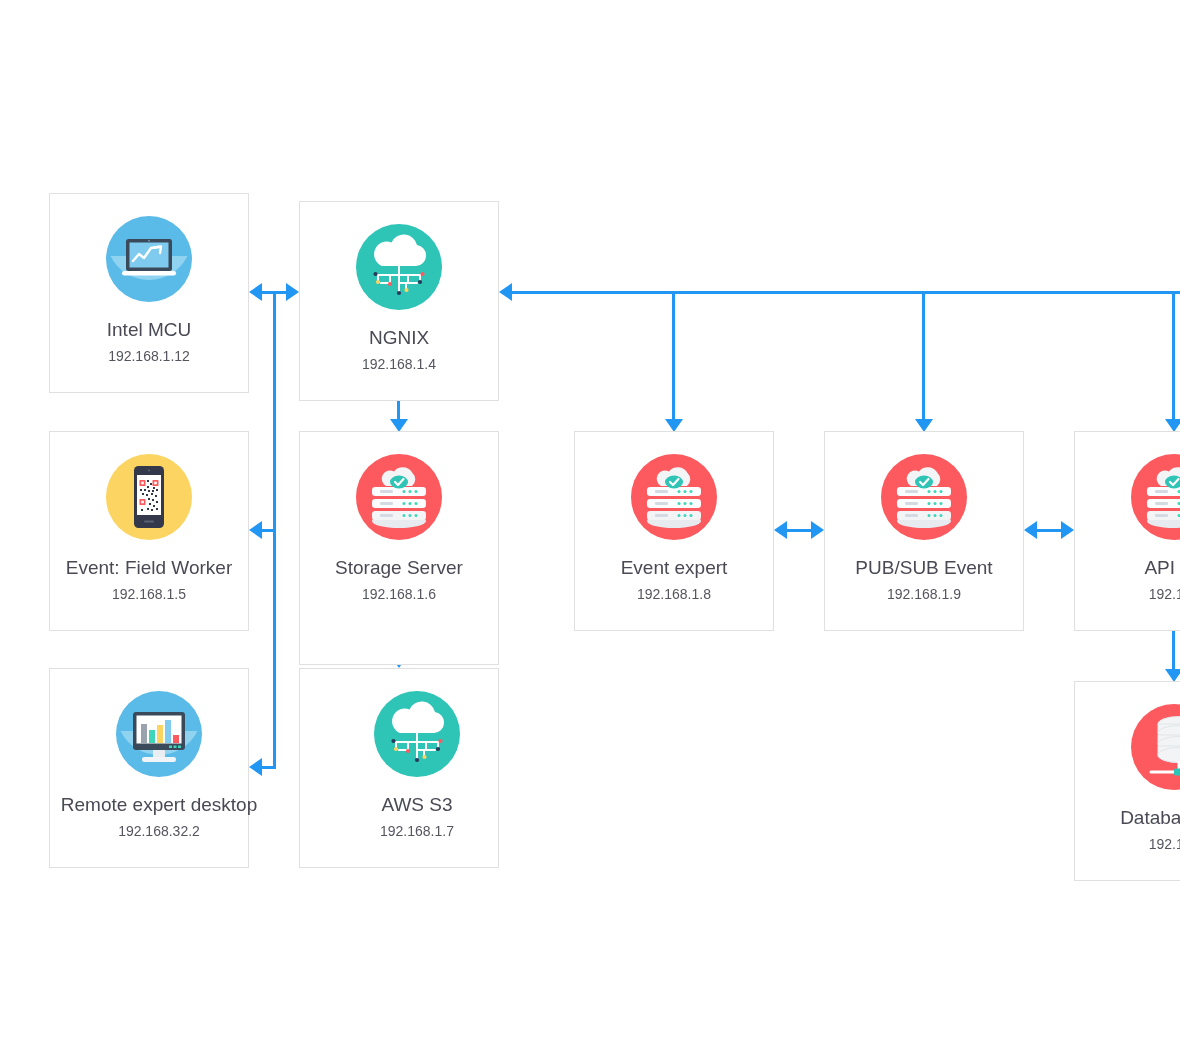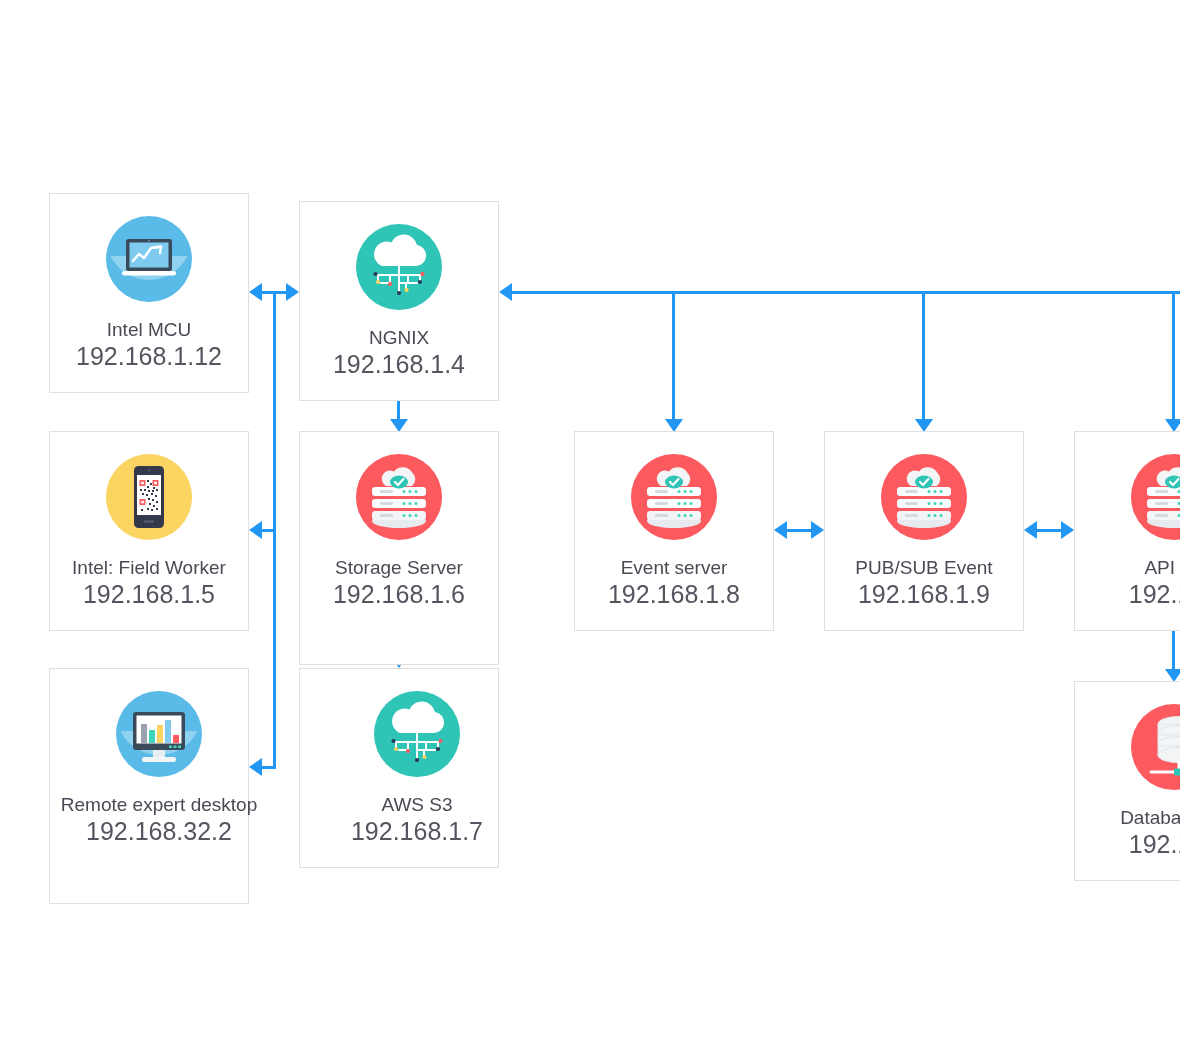--- a/index.html
+++ b/index.html
@@ -37,7 +37,7 @@
   }
   .node .addr{
     margin-top:4px;
-    font-size:25px;
+    font-size:14px;
     color:#55555f;
     line-height:22px;
     white-space:nowrap;

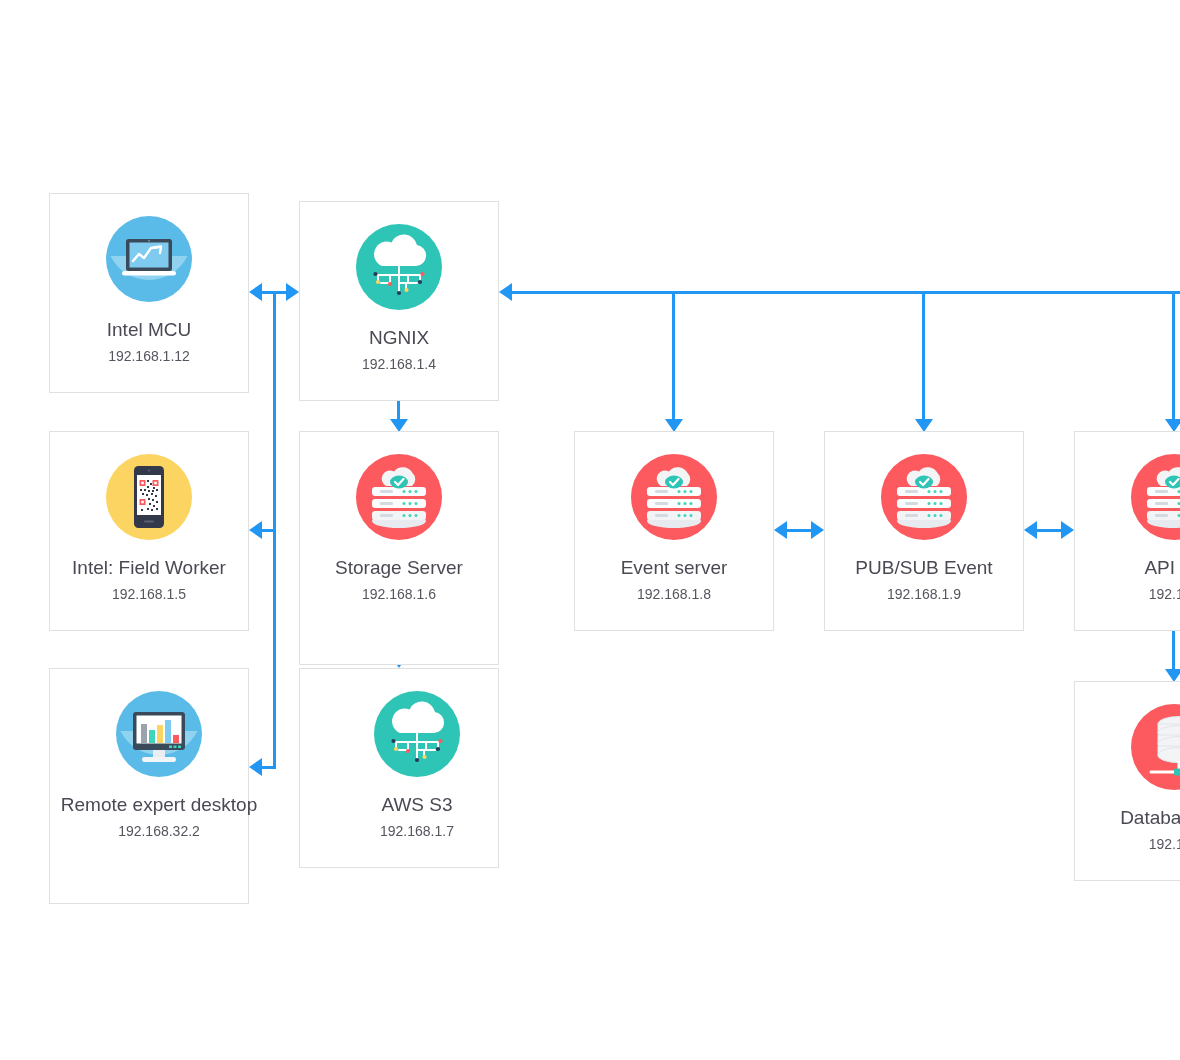--- a/index.html
+++ b/index.html
@@ -205,7 +205,7 @@
       </g>
     </svg>
   </div>
-  <div class="label">Intel: Field Worker</div>
+  <div class="label">Event: Field Worker</div>
   <div class="addr">192.168.1.5</div>
 </div>
 

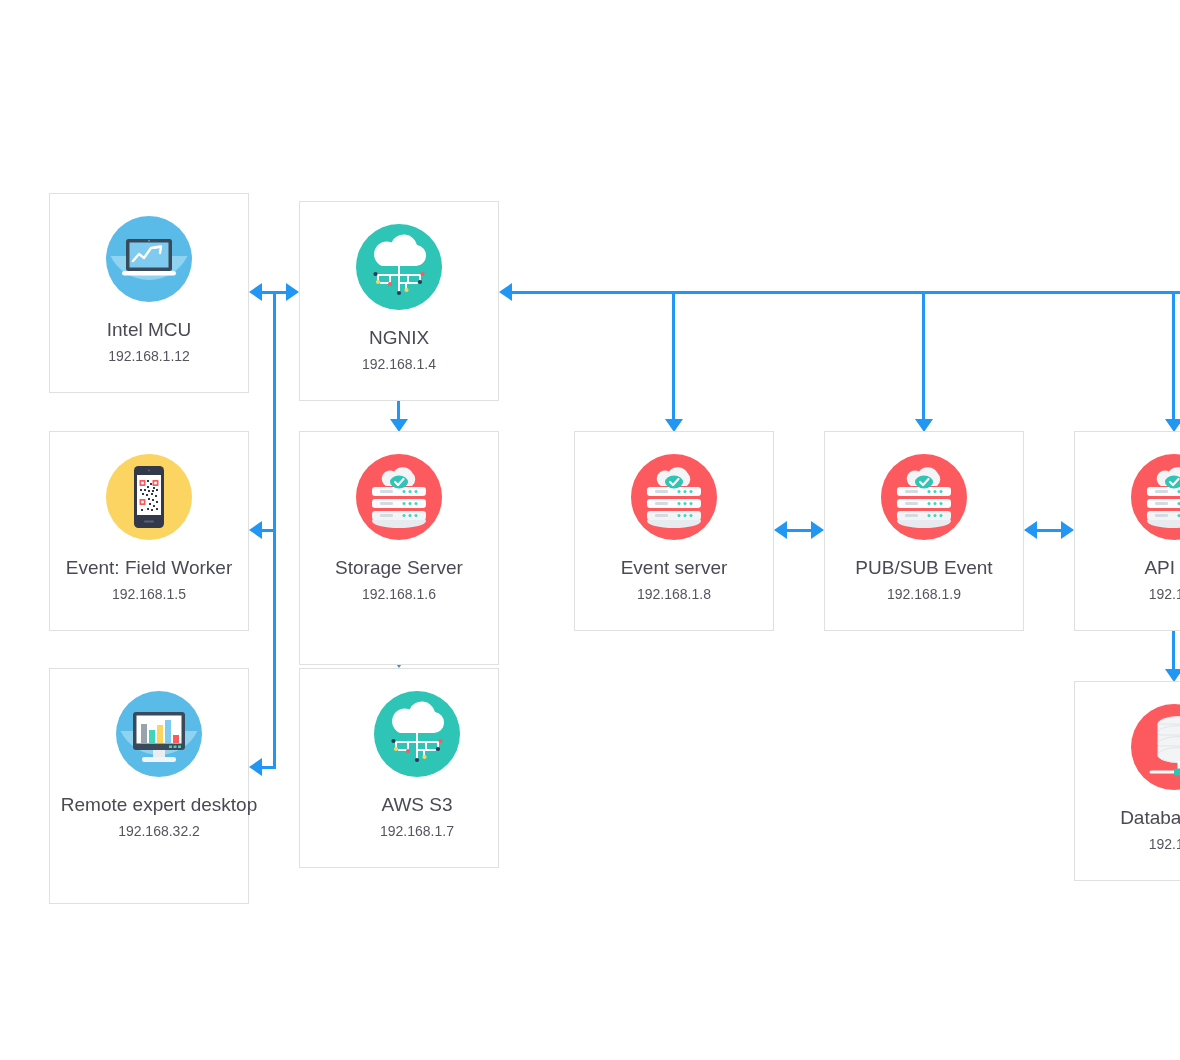--- a/index.html
+++ b/index.html
@@ -271,7 +271,7 @@
       <path d="M39 28 L42 31 L47.5 25" stroke="#ffffff" stroke-width="2.2" fill="none" stroke-linecap="round" stroke-linejoin="round"></path>
     </svg>
   </div>
-  <div class="label">Event server</div>
+  <div class="label">Event expert</div>
   <div class="addr">192.168.1.8</div>
 </div>
 

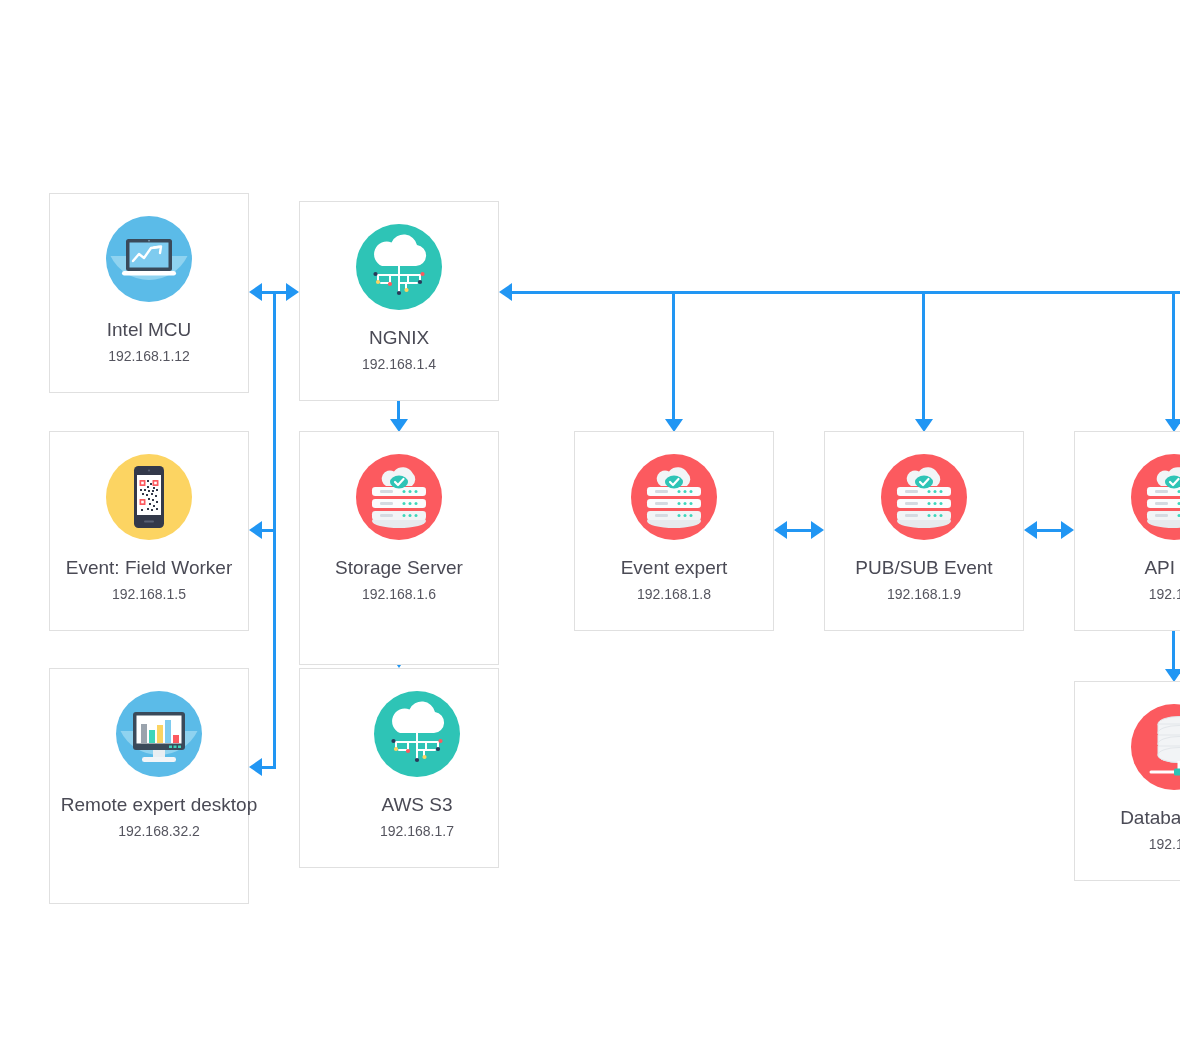--- a/index.html
+++ b/index.html
@@ -341,7 +341,7 @@
   <div class="addr">192.168</div>
 </div>
 
-<div class="node" style="left:49px;top:668px;width:200px;height:236px;padding-left:20px;">
+<div class="node" style="left:49px;top:668px;width:200px;height:200px;padding-left:20px;">
   <div class="icon-wrap">
     <div class="circ" style="background:#5bbbe8;"></div>
     <svg class="iconsvg" viewBox="0 0 86 86">

